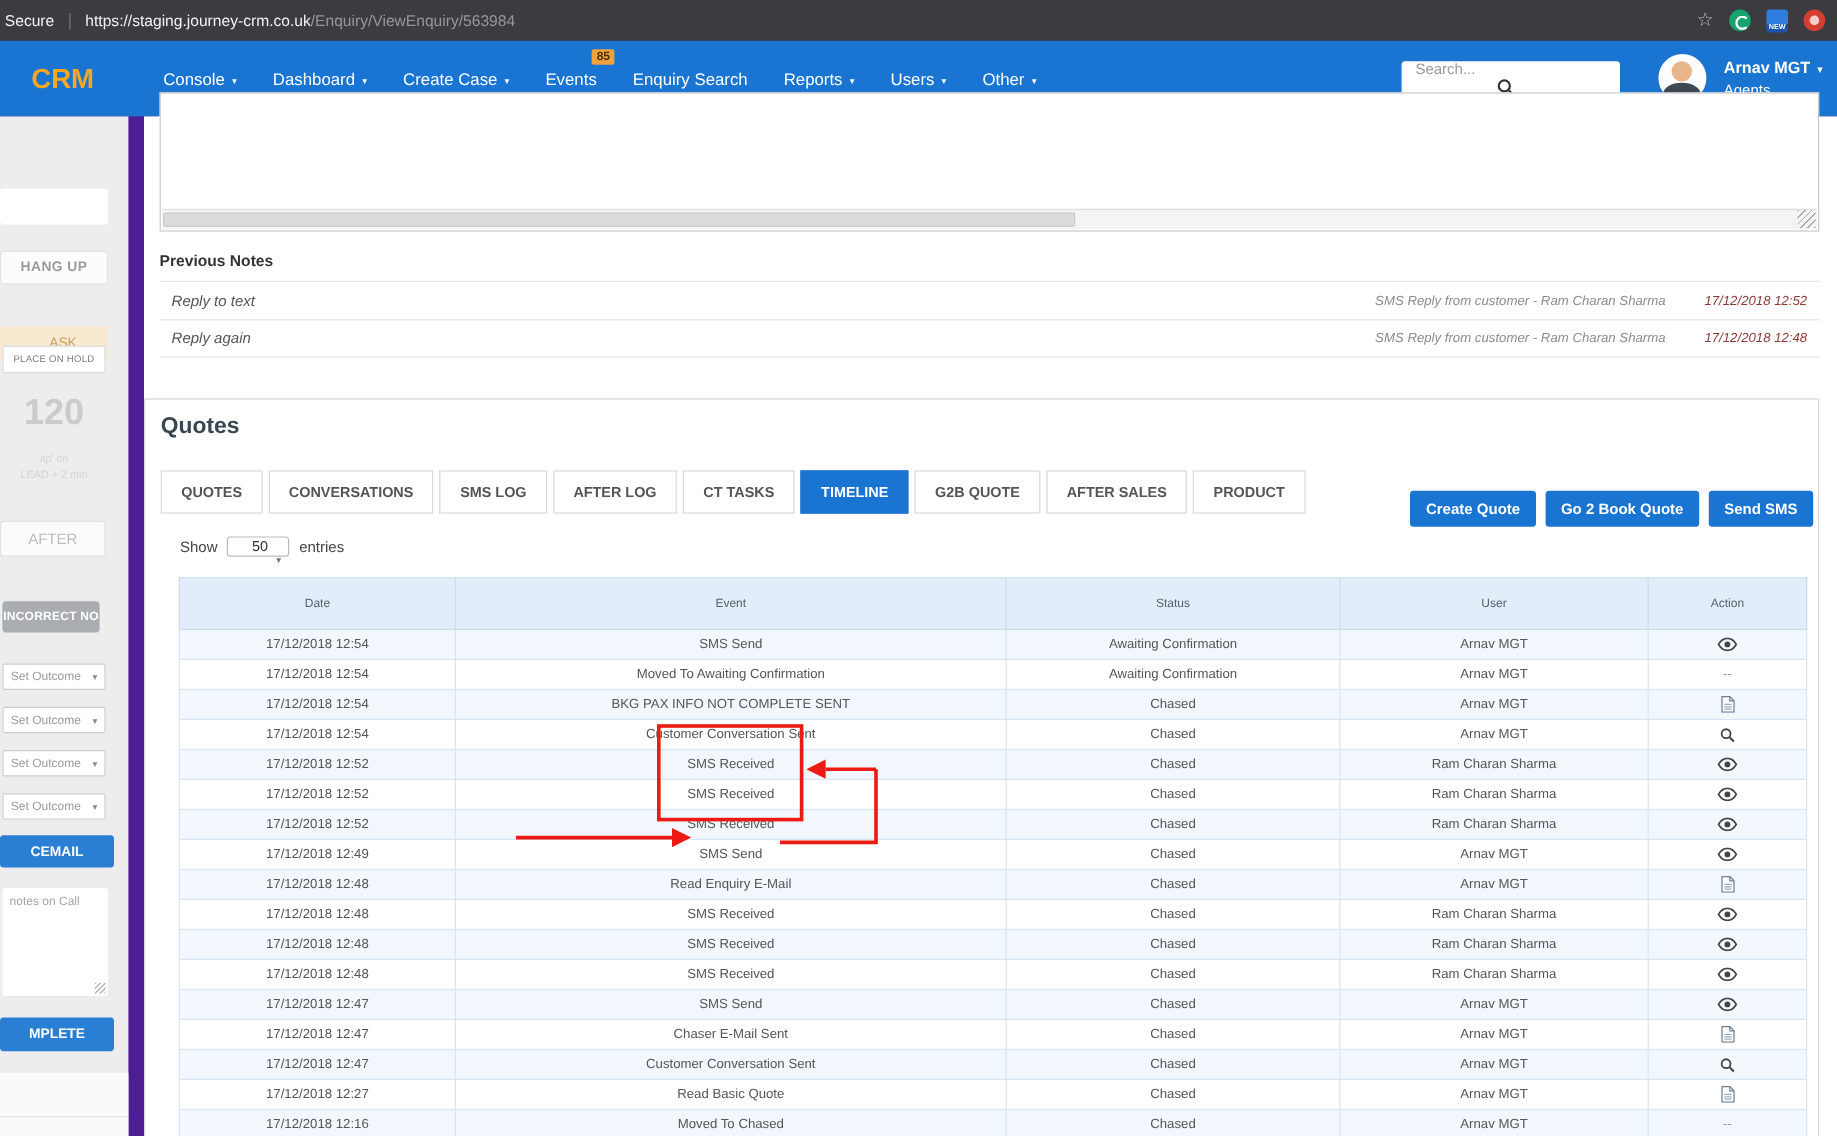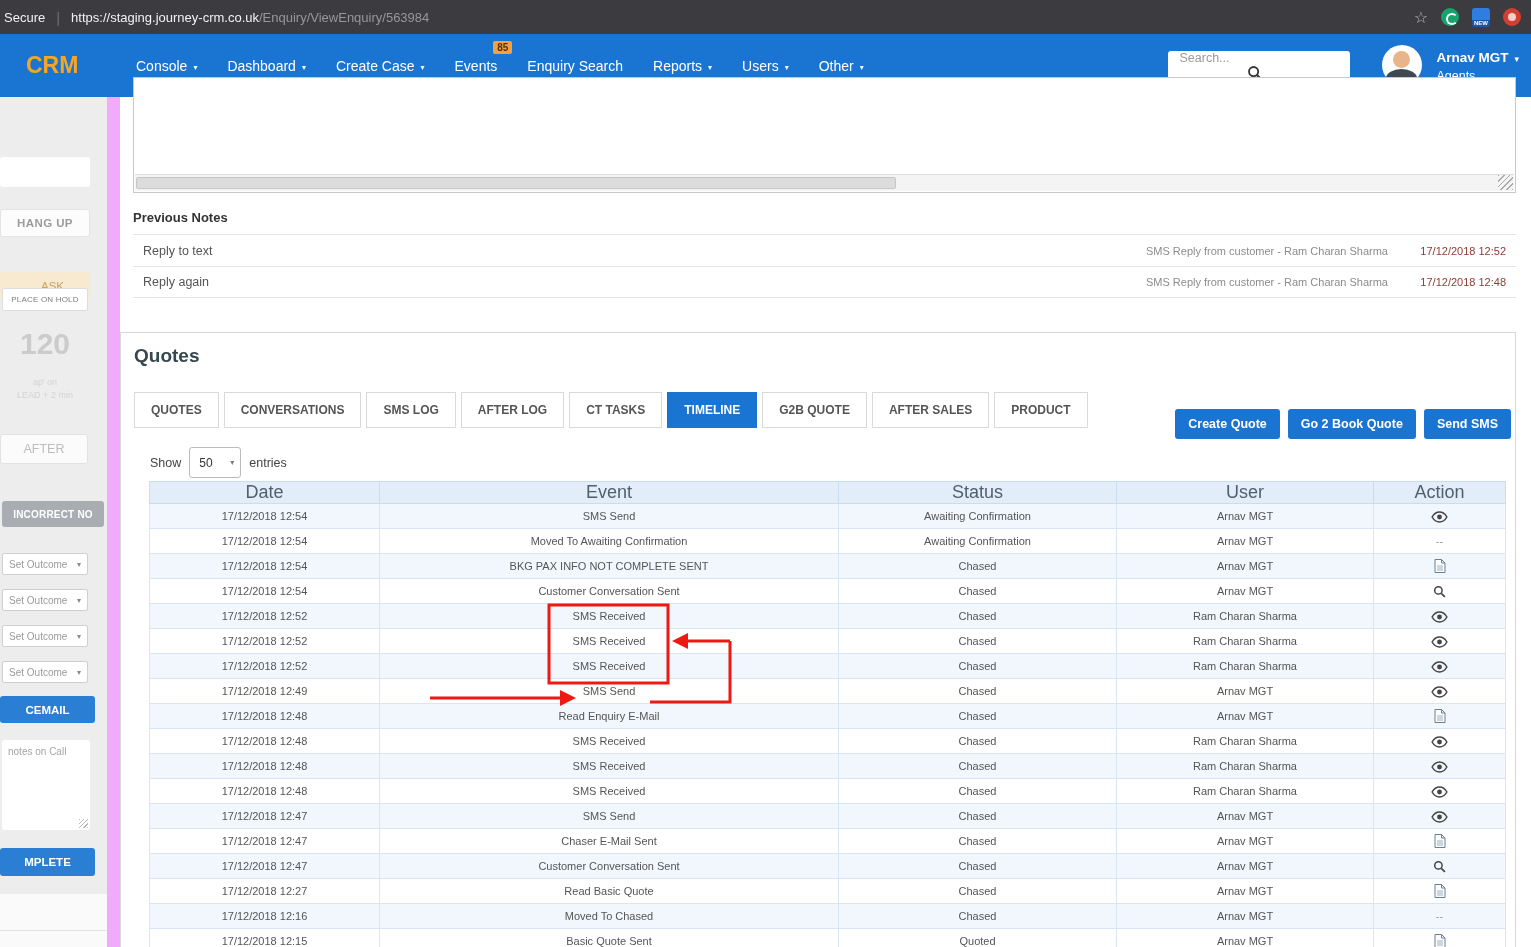--- a/index.html
+++ b/index.html
@@ -5,7 +5,7 @@
   *{box-sizing:border-box;margin:0;padding:0;}
   html,body{width:1531px;height:947px;}
   body{font-family:"Liberation Sans",sans-serif;}
-  .page{position:relative;width:1531px;height:947px;background:#f0abfc;overflow:hidden;}
+  .page{position:relative;width:1531px;height:947px;background:#4c1d95;overflow:hidden;}
 
   
   .browser-bar{position:absolute;top:0;left:0;width:100%;height:34px;background:#3b3b40;display:flex;align-items:center;font-size:13px;color:#ddd;}

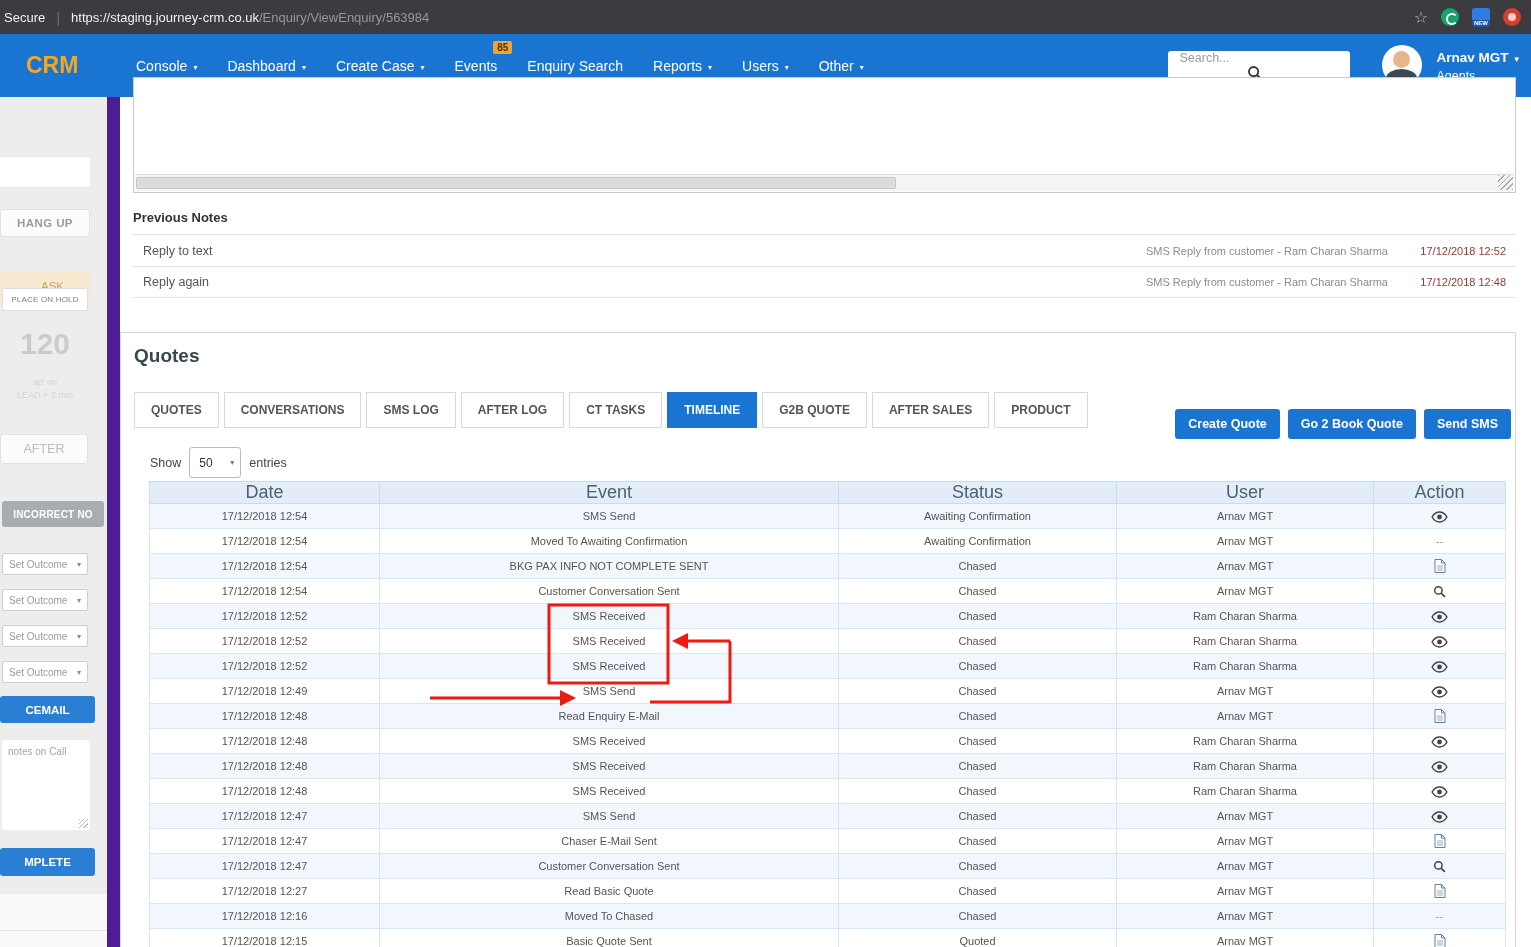--- a/index.html
+++ b/index.html
@@ -70,7 +70,7 @@
   .topbox .thumb{position:absolute;left:1px;top:2px;height:12px;width:760px;background:#dcdcdc;border:1px solid #c6c6c6;border-radius:2px;}
   .topbox .grip{position:absolute;right:1px;bottom:1px;width:15px;height:15px;background:repeating-linear-gradient(135deg,#aaa 0 1px,transparent 1px 4px);}
   .pn-title{position:absolute;left:13px;top:113px;font-size:13px;font-weight:bold;color:#333;}
-  .pn-list{position:absolute;left:13px;top:137px;width:1383px;}
+  .pn-list{position:absolute;left:13px;top:137px;width:1383px;font-style:italic;}
   .pn-row{display:flex;align-items:center;height:32px;border-top:1px solid #e4e4e4;padding:0 10px 0 10px;}
   .pn-row:last-child{border-bottom:1px solid #e4e4e4;}
   .pn-text{font-size:12.5px;color:#555;}

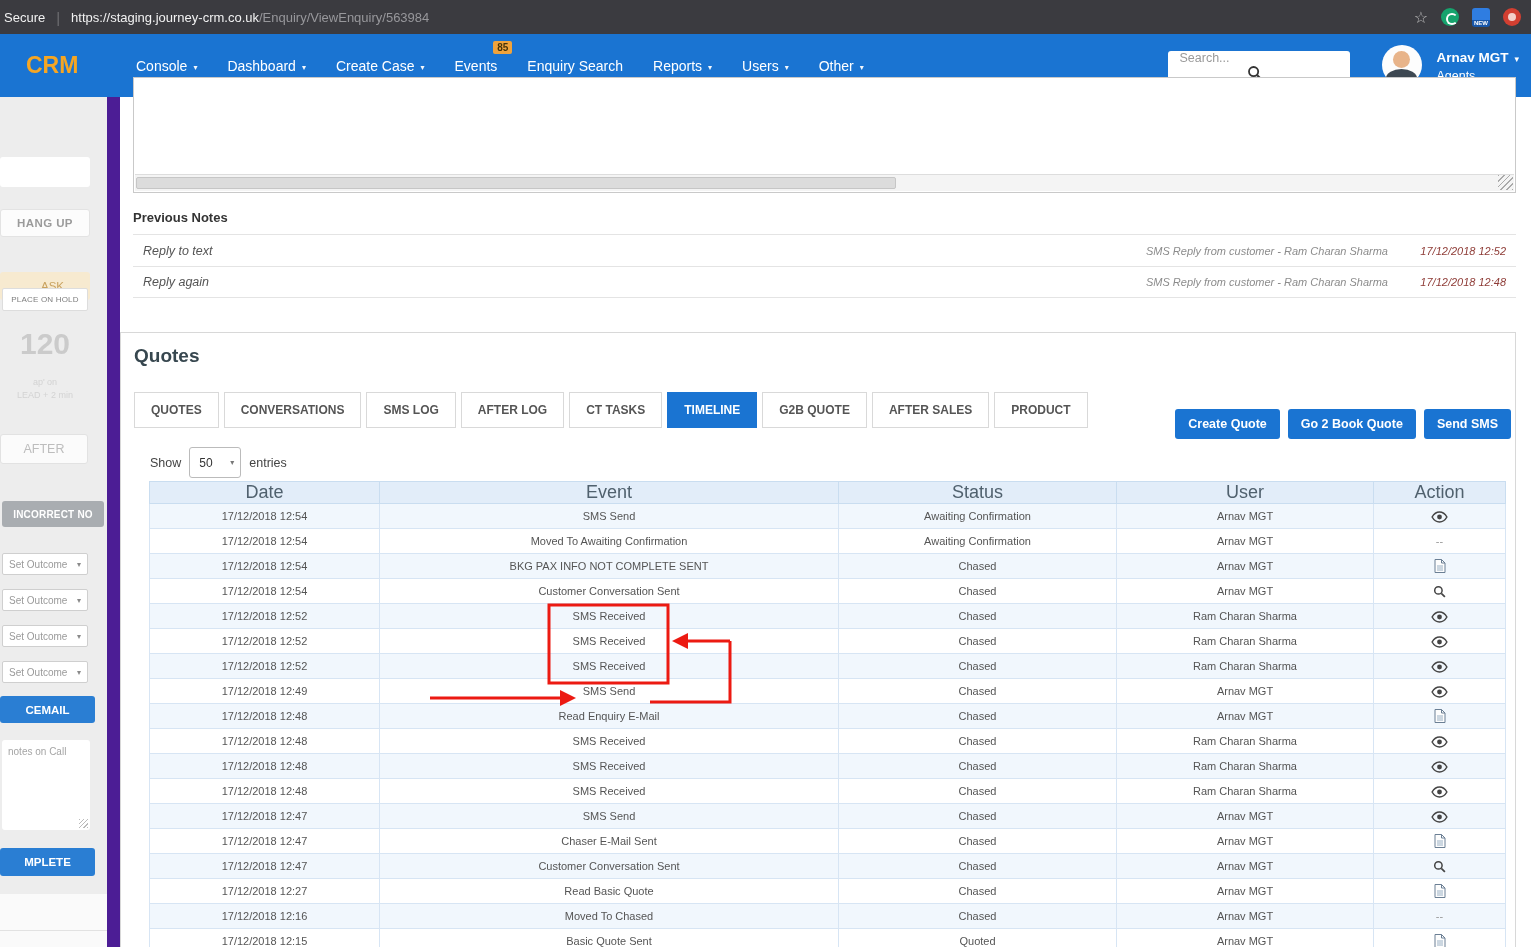--- a/index.html
+++ b/index.html
@@ -86,7 +86,7 @@
   .tab{height:36px;line-height:34px;padding:0 16px;border:1px solid #d9d9d9;background:#fff;color:#555;font-size:12px;font-weight:bold;margin-right:5px;cursor:pointer;white-space:nowrap;}
   .tab.active{background:#1a74d2;border-color:#1a74d2;color:#fff;}
   .show-row{position:absolute;left:29px;top:114px;display:flex;align-items:center;font-size:12.5px;color:#444;}
-  .show-select{width:52px;height:31px;border:1px solid #bbb;border-radius:3px;background:#fff;display:flex;align-items:center;margin:0 8px;padding:0 6px 0 9px;font-size:12px;color:#333;cursor:pointer;}
+  .show-select{width:52px;height:17px;border:1px solid #bbb;border-radius:3px;background:#fff;display:flex;align-items:center;margin:0 8px;padding:0 6px 0 9px;font-size:12px;color:#333;cursor:pointer;flex-direction:column;}
   .show-select .caret{margin-left:auto;font-size:8px;color:#777;}
 
   .tl-table{position:absolute;left:28px;top:148px;width:1356px;border-collapse:collapse;table-layout:fixed;}

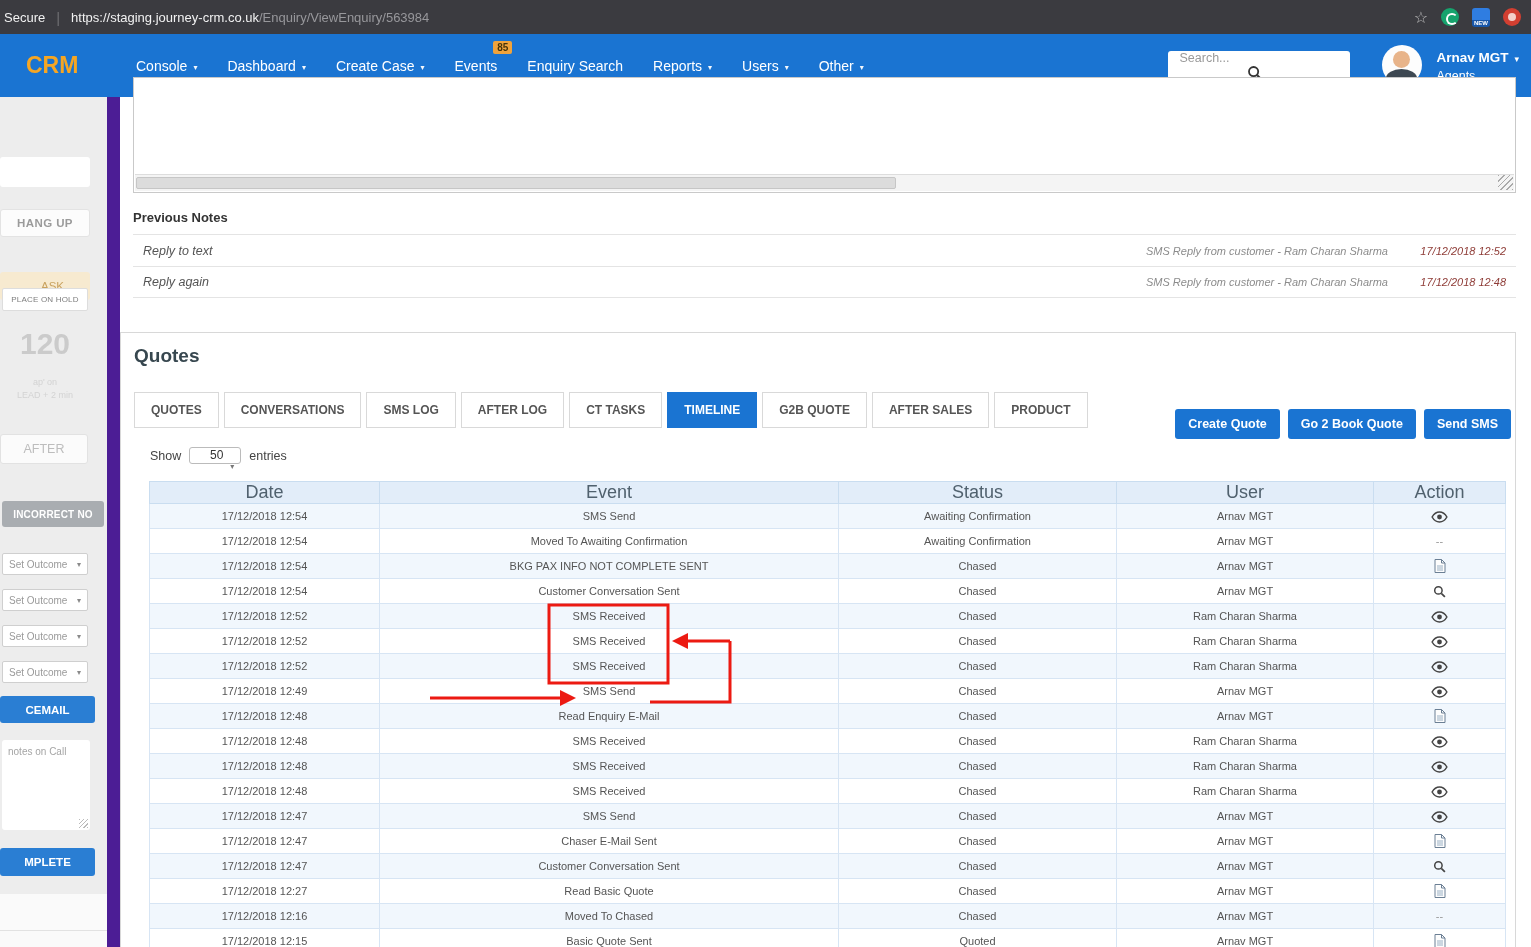--- a/index.html
+++ b/index.html
@@ -90,7 +90,7 @@
   .show-select .caret{margin-left:auto;font-size:8px;color:#777;}
 
   .tl-table{position:absolute;left:28px;top:148px;width:1356px;border-collapse:collapse;table-layout:fixed;}
-  .tl-table th{background:#e2edf9;color:#50616e;font-size:18px;font-weight:normal;height:16px;border:1px solid #c9ddf0;text-align:center;}
+  .tl-table th{background:#e2edf9;color:#50616e;font-size:10px;font-weight:normal;height:43px;border:1px solid #c9ddf0;text-align:center;}
   .tl-table td{height:25px;font-size:11px;color:#555;text-align:center;border:1px solid #d7e5f4;padding:0;vertical-align:middle;}
   .tl-table tbody tr:nth-child(odd) td{background:#f1f7fd;}
   .tl-table tbody tr:nth-child(even) td{background:#ffffff;}

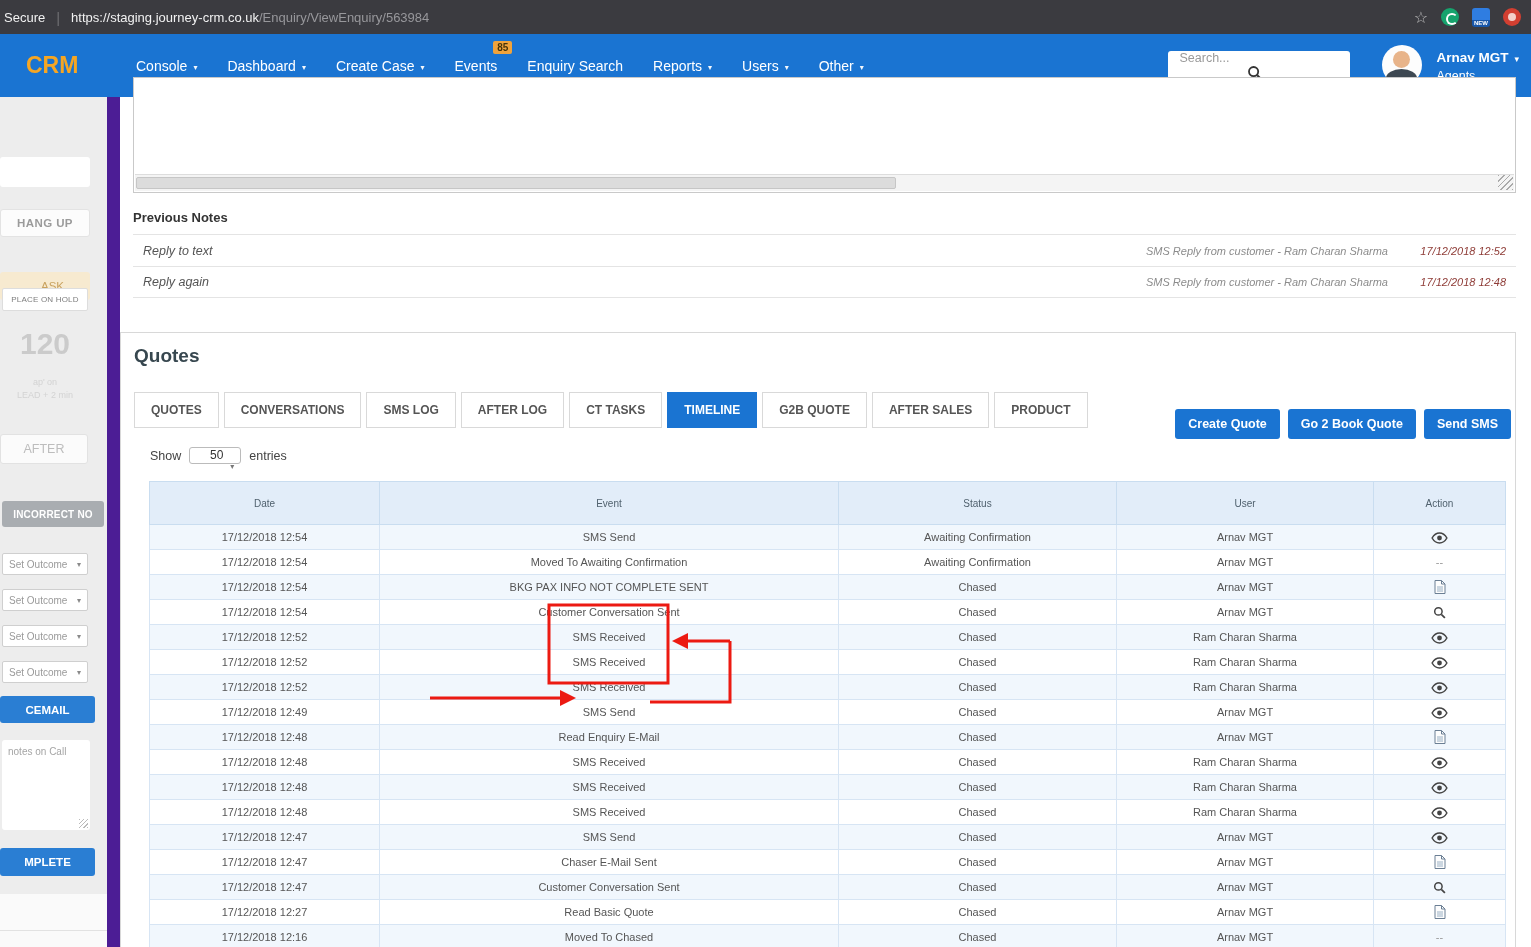--- a/index.html
+++ b/index.html
@@ -53,7 +53,7 @@
   .sb-note1{left:0;top:280px;width:90px;text-align:center;font-size:9px;color:#d3d3d3;}
   .sb-note2{left:0;top:293px;width:90px;text-align:center;font-size:9px;color:#d3d3d3;}
   .sb-ignore{left:0;top:337px;width:88px;height:30px;background:#fbfbfb;border:1px solid #e2e2e2;color:#bdbdbd;font-size:12.5px;display:flex;align-items:center;justify-content:center;}
-  .sb-incorrect{left:2px;top:404px;width:102px;height:26px;background:#a9adb1;color:#fff;font-size:10px;font-weight:bold;display:flex;align-items:center;justify-content:center;letter-spacing:.2px;}
+  .sb-incorrect{left:2px;top:404px;width:81px;height:26px;background:#a9adb1;color:#fff;font-size:10px;font-weight:bold;display:flex;align-items:center;justify-content:center;letter-spacing:.2px;}
   .sb-select{left:2px;width:86px;height:22px;background:#fff;border:1px solid #cfcfcf;border-radius:2px;color:#9a9a9a;font-size:10px;display:flex;align-items:center;padding:0 6px;}
   .sb-select .caret{margin-left:auto;font-size:8px;color:#8a8a8a;}
   .sb-voicemail{left:0;top:599px;width:95px;height:27px;background:#2a7ed3;color:#fff;font-size:11.5px;font-weight:bold;display:flex;align-items:center;justify-content:center;border-radius:3px;}

